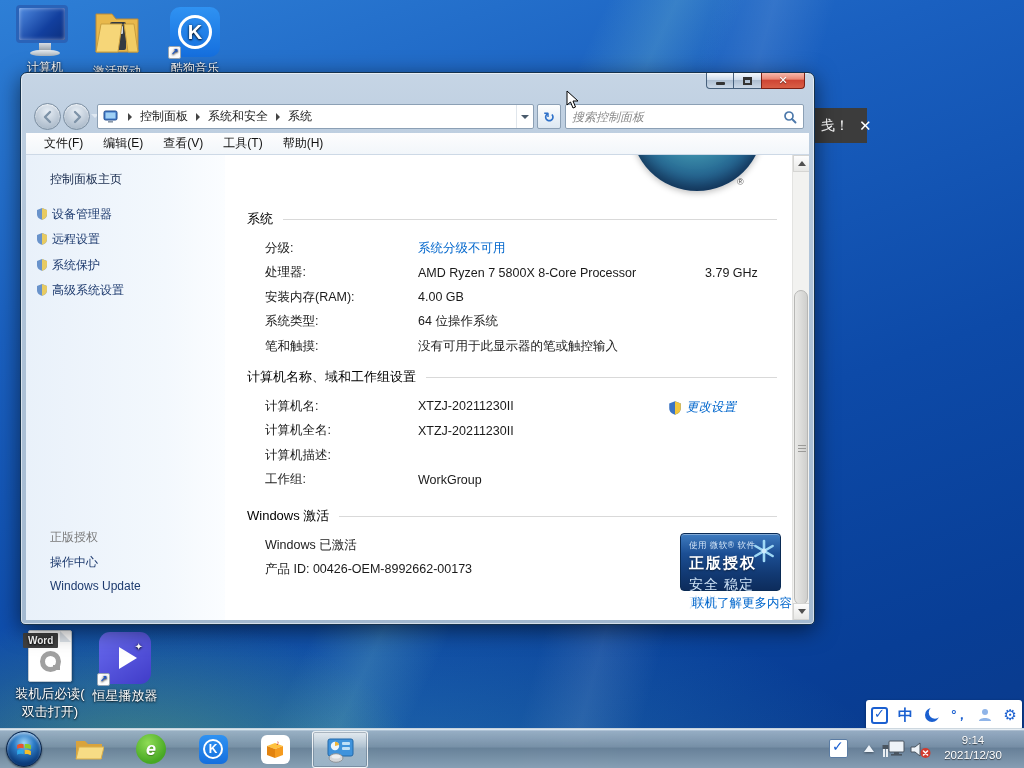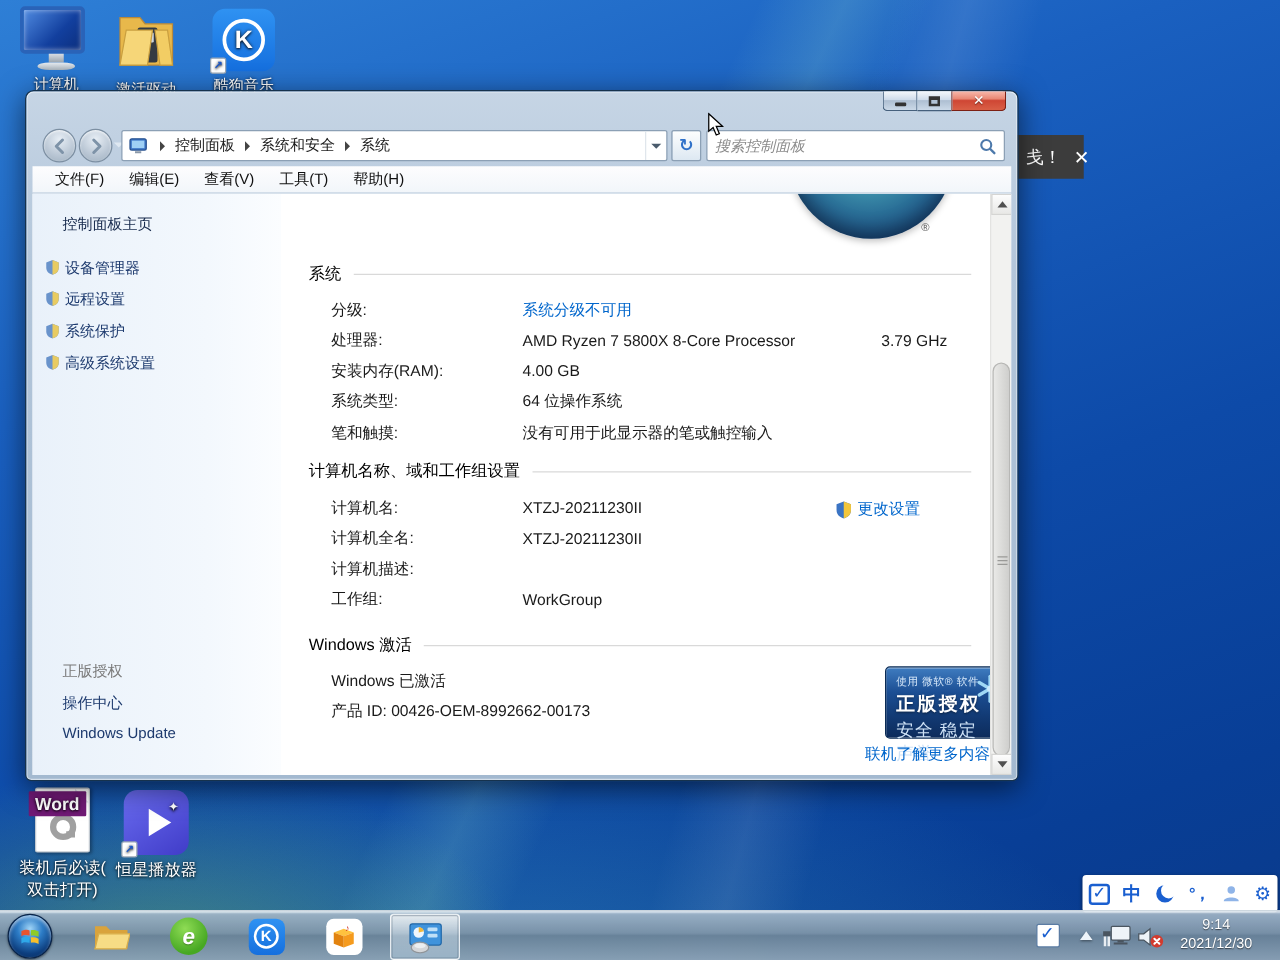--- a/index.html
+++ b/index.html
@@ -376,7 +376,7 @@
             </div>
         </div>
       </div>
-      <div class="abs" style="left:443px; top:244px; display:flex; align-items:center; gap:4px; position:absolute;">
+      <div class="abs" style="left:443px; top:244px; display:flex; align-items:center; gap:4px; position:absolute;font-style:italic;">
         <svg width="14" height="15" viewBox="0 0 12 13">
             <path d="M6,1 L11,3 V7 C11,10.5 8.6,12 6,12.8 C3.4,12 1,10.5 1,7 V3 Z" fill="#3b74c4"></path>
             <path d="M6,1 L11,3 V7 C11,10.5 8.6,12 6,12.8 Z" fill="#f3c63b"></path>

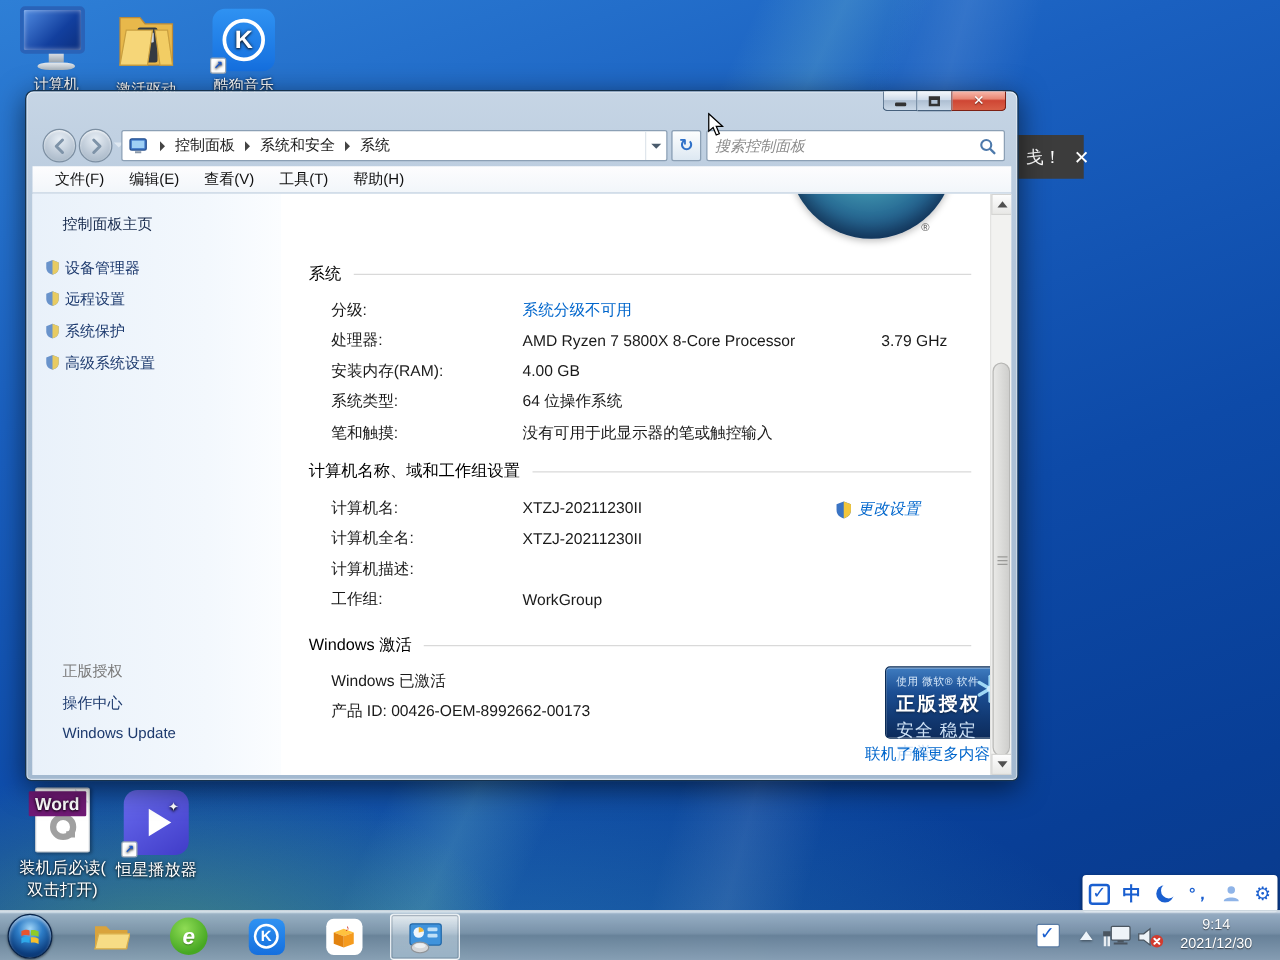--- a/index.html
+++ b/index.html
@@ -121,7 +121,7 @@
 
   .badge { position:absolute; left:455px; top:378px; width:101px; height:58px; border-radius:4px;
            background:linear-gradient(180deg,#3f7cc0 0%,#1c4f94 35%,#123a74 70%,#0d2c5c 100%);
-           border:1px solid #0a2b55; color:#fff; padding:6px 18px 4px 8px; box-shadow:inset 0 1px 0 rgba(255,255,255,.35);margin-left:28px; }
+           border:1px solid #0a2b55; color:#fff; padding:6px 18px 4px 8px; box-shadow:inset 0 1px 0 rgba(255,255,255,.35); }
   .badge .l1 { font-size:8.5px; color:#d8e9fa; letter-spacing:.5px; }
   .badge .l2 { font-size:15px; font-weight:bold; letter-spacing:2px; margin:2px 0 3px 0; text-shadow:0 1px 2px rgba(0,0,0,.5); }
   .badge .l3 { font-size:14px; color:#cfe3f7; letter-spacing:1px; }

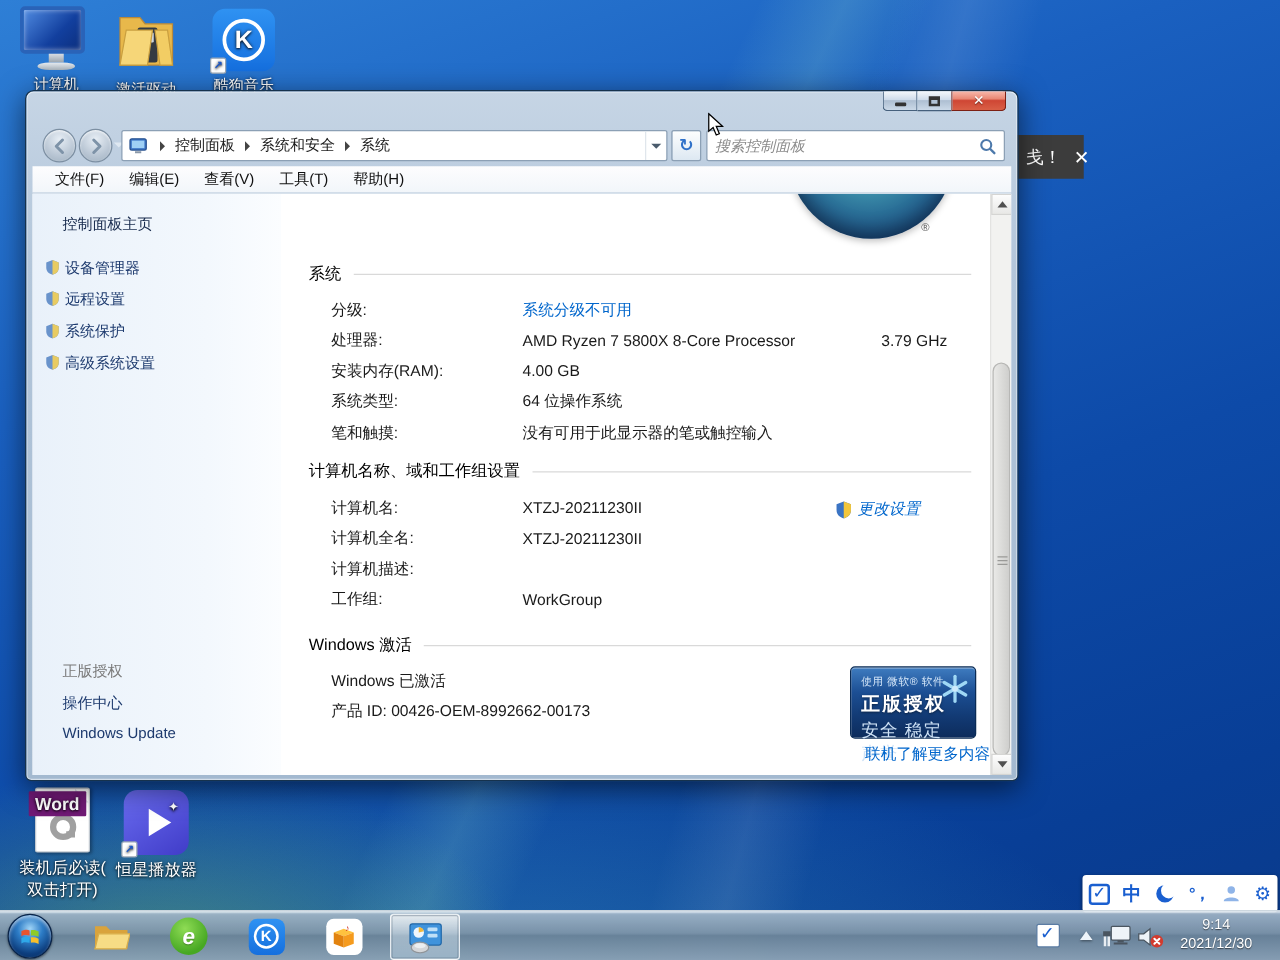--- a/index.html
+++ b/index.html
@@ -44,7 +44,7 @@
   .doc-page { width:44px; height:52px; background:#fff; border:1px solid #c3cad1; border-radius:2px; position:relative;
               box-shadow:1px 1px 3px rgba(0,0,0,.35); }
   .doc-fold { position:absolute; right:0; top:0; width:0; height:0; border-left:11px solid #dde3e9; border-top:11px solid rgba(13,71,161,0); }
-  .doc-badge { position:absolute; left:-6px; top:2px; background:#701a75; color:#fff; font-size:14px; font-weight:bold;
+  .doc-badge { position:absolute; left:-6px; top:2px; background:#404040; color:#fff; font-size:10px; font-weight:bold;
                padding:2px 5px; border-radius:1px;text-align:center; }
   .doc-logo { position:absolute; left:11px; top:20px; width:21px; height:21px; border:5px solid #a0a0a0; border-radius:50%; }
   .doc-logo:after { content:""; position:absolute; right:-4px; bottom:-3px; width:7px; height:5px; background:#a0a0a0; }

